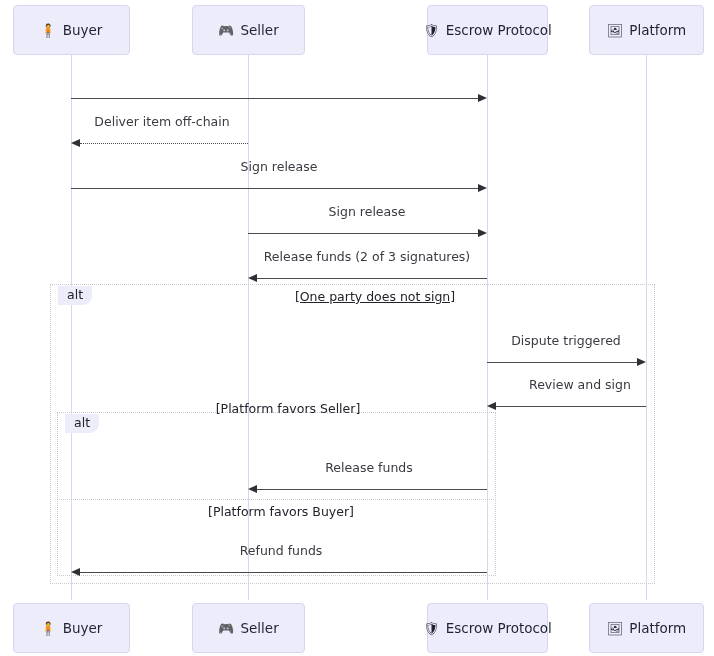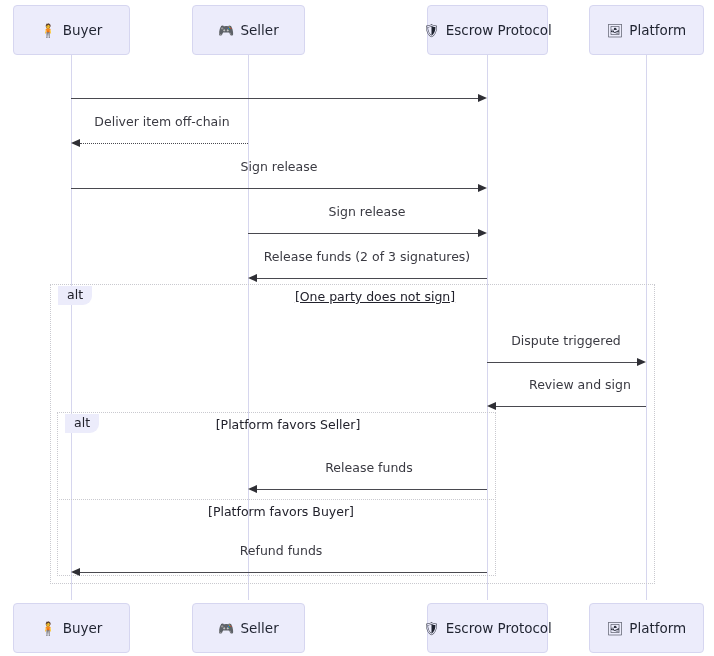--- a/index.html
+++ b/index.html
@@ -137,7 +137,7 @@
 
   <div class="alt-frame" style="left:57px; top:412px; width:439px; height:164px;"></div>
   <div class="alt-tag" style="left:65px; top:414px;">alt</div>
-  <div class="alt-cond" style="left:288px; top:417px;">[Platform favors Seller]</div>
+  <div class="alt-cond" style="left:288px; top:401px;">[Platform favors Seller]</div>
   <div class="alt-divider" style="left:57px; top:499px; width:439px;"></div>
   <div class="alt-cond" style="left:281px; top:504px;">[Platform favors Buyer]</div>
 

